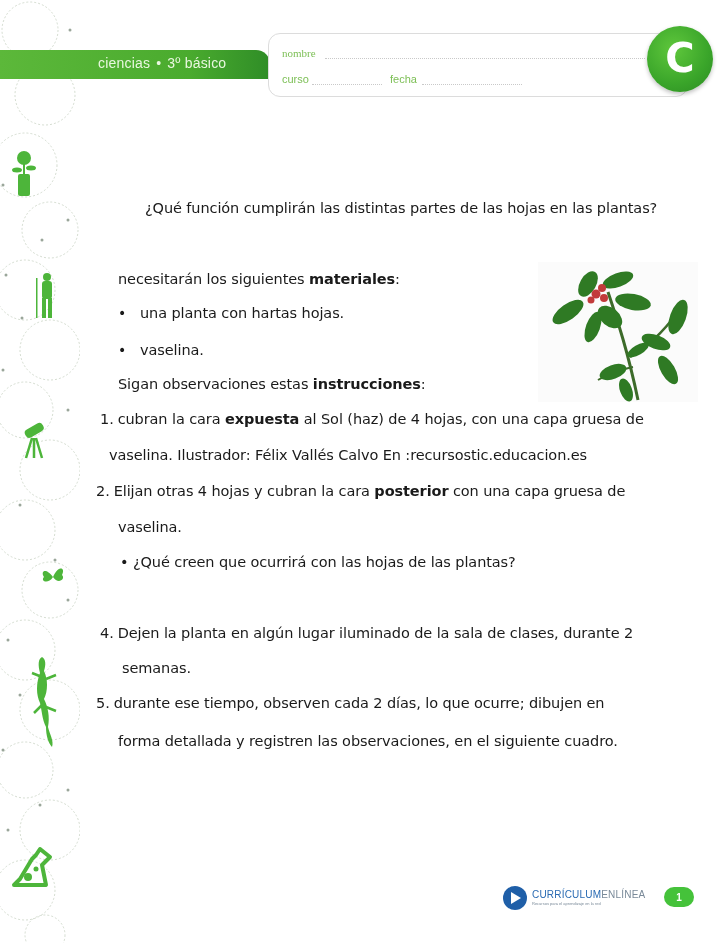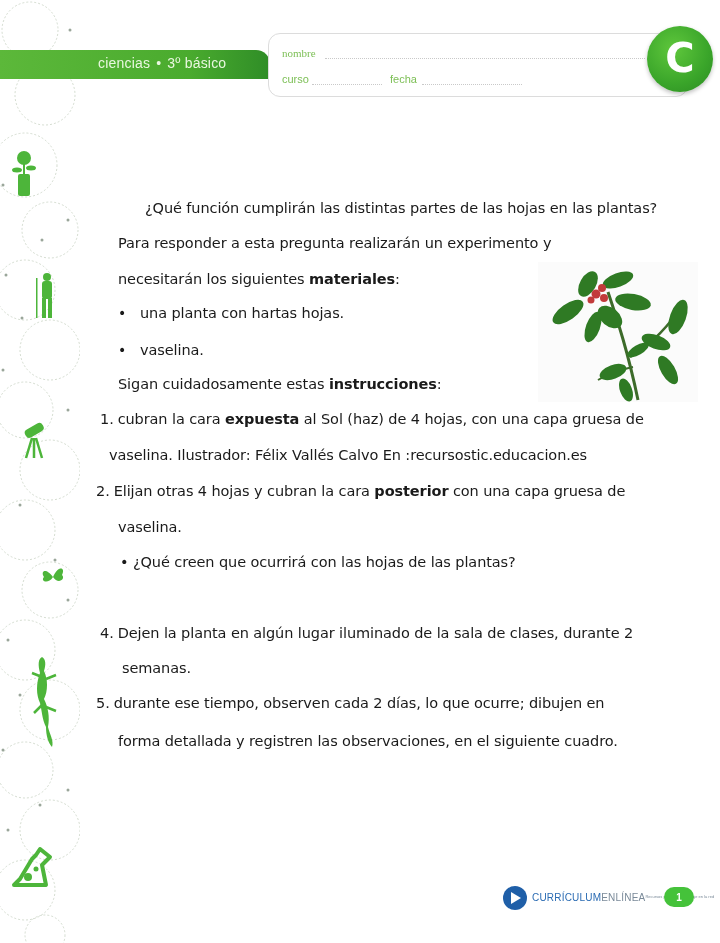--- a/index.html
+++ b/index.html
@@ -194,7 +194,6 @@
 
 
   <div class="line l1">¿Qué función cumplirán las distintas partes de las hojas en  las plantas?</div>
-  <div class="line l2">Para responder a esta pregunta realizarán un experimento y</div>
   <div class="line b1">
     <span class="bullet">•</span><span>una planta con hartas hojas.</span>
   </div>

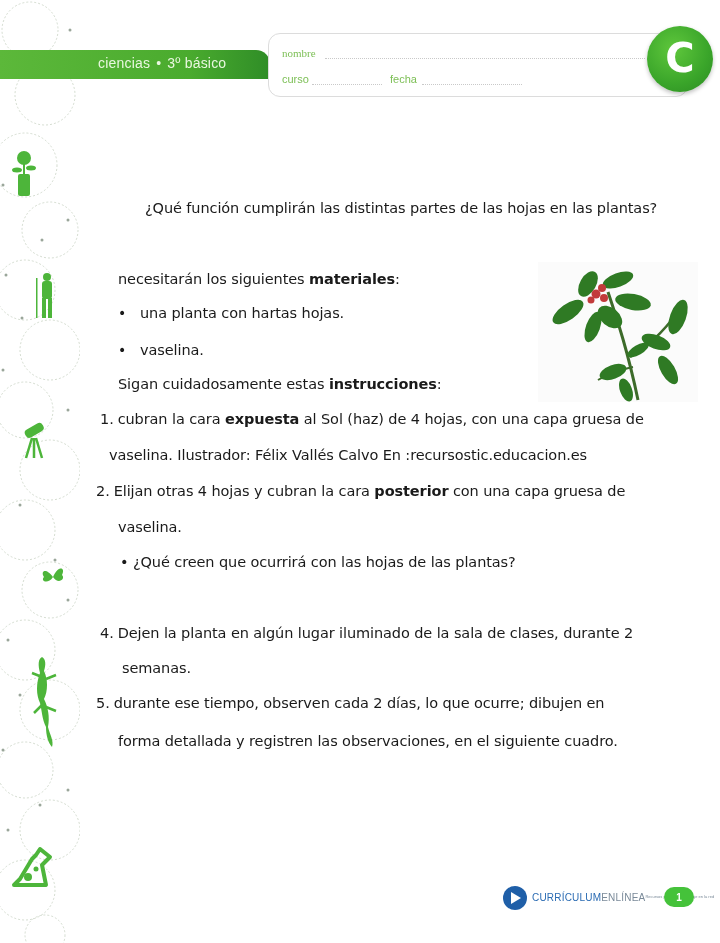--- a/index.html
+++ b/index.html
@@ -204,7 +204,7 @@
     <span class="bullet">•</span><span>vaselina.</span>
   </div>
   <div class="line l4">
-    <span>Sigan cuidadosamente estas </span><b>instrucciones</b><span>:</span>
+    <span>Sigan observaciones estas </span><b>instrucciones</b><span>:</span>
   </div>
 
   <div class="plant-img">

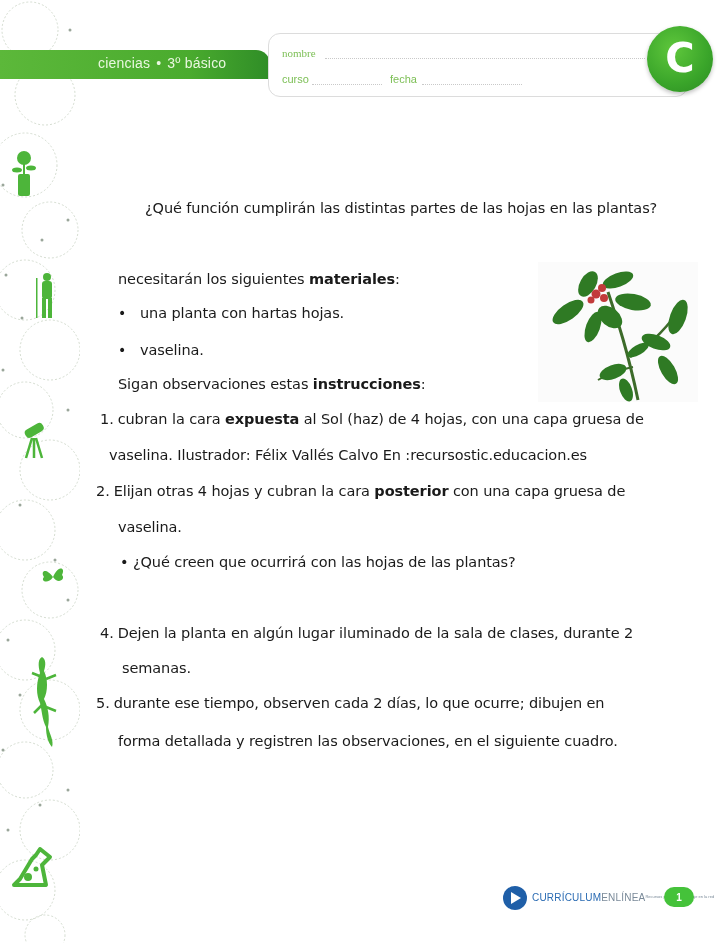--- a/index.html
+++ b/index.html
@@ -86,7 +86,7 @@
     .footer-logo { position: absolute; left: 503px; top: 885px; width: 150px; height: 26px; display: flex; align-items: center; }
     .logo-circle { width: 24px; height: 24px; border-radius: 50%; background: #1f5fa8; position: relative; margin-right: 5px; flex: none; }
     .logo-circle::after { content: ""; position: absolute; left: 8px; top: 6px; border-left: 10px solid #fff; border-top: 6px solid transparent; border-bottom: 6px solid transparent; }
-    .logo-text { display: flex; line-height: 1; }
+    .logo-text { display: flex; flex-direction: column; line-height: 1; }
     .logo-main { font-family: "Liberation Sans", sans-serif; font-size: 10px; color: #2a6bb3; letter-spacing: 0.2px; white-space: nowrap; }
     .logo-main .en { color: #7a8a99; }
     .logo-sub { font-family: "Liberation Sans", sans-serif; font-size: 4px; color: #7a8a99; margin-top: 2px; white-space: nowrap; }

